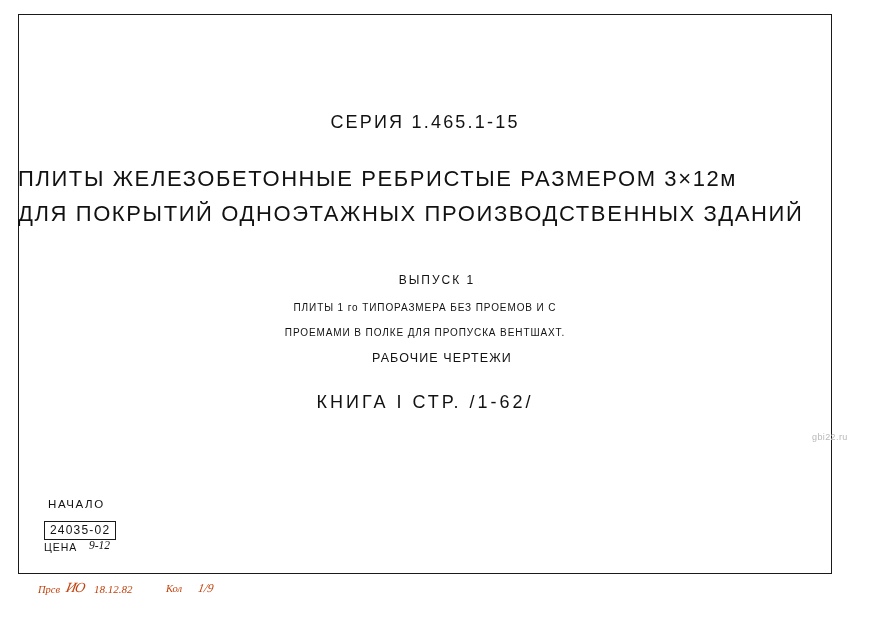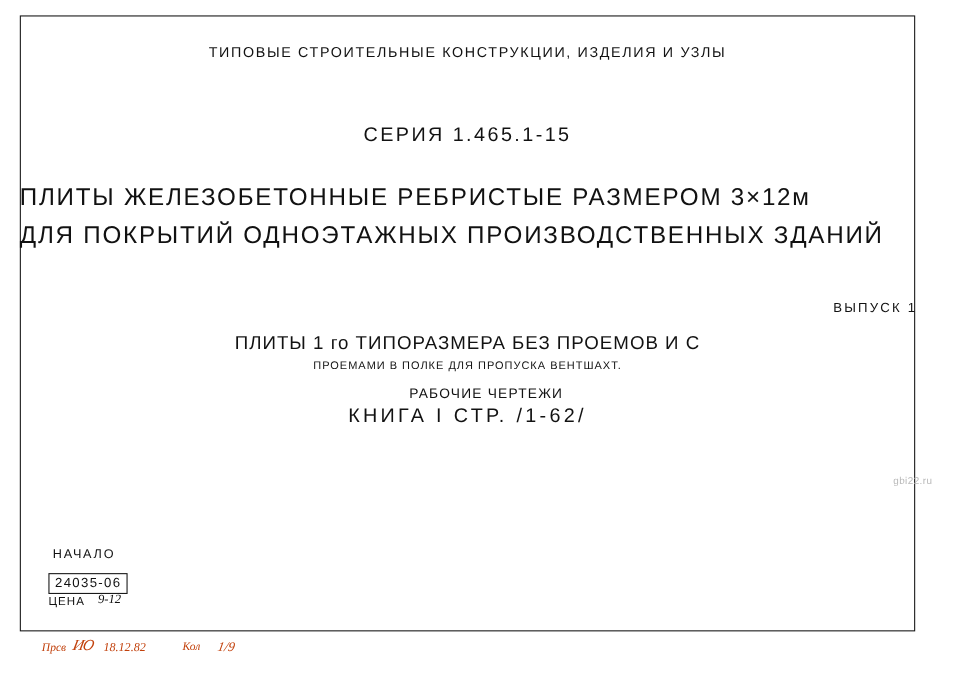--- a/index.html
+++ b/index.html
@@ -209,7 +209,6 @@
 
   <div id="sheet-border"></div>
 
-  <div class="line" id="header-line">ТИПОВЫЕ СТРОИТЕЛЬНЫЕ КОНСТРУКЦИИ, ИЗДЕЛИЯ И УЗЛЫ</div>
 
   <div class="line" id="series-line">СЕРИЯ 1.465.1-15</div>
 

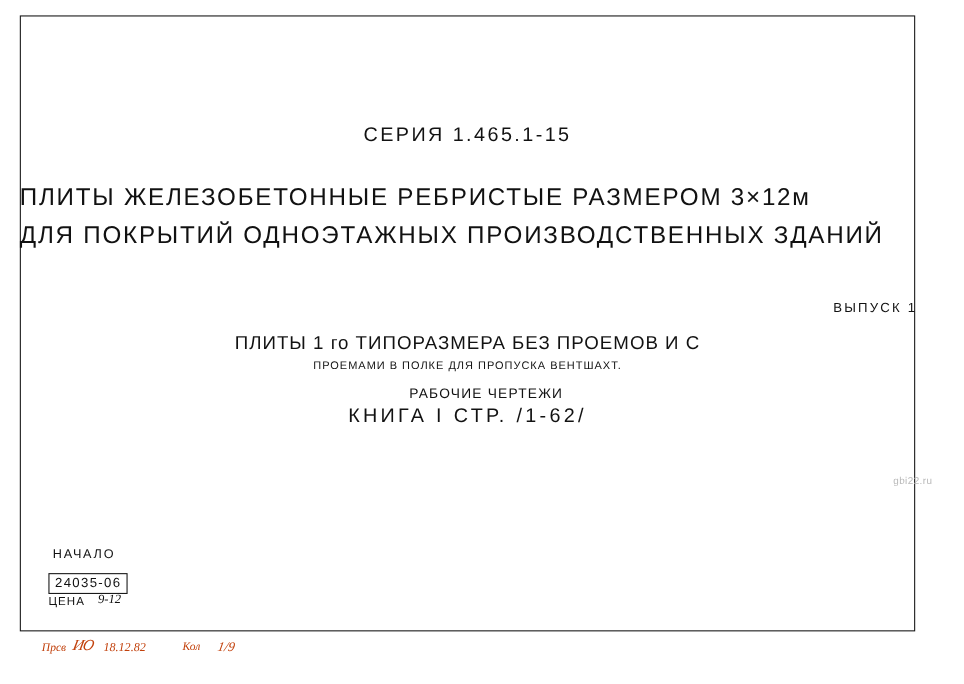--- a/index.html
+++ b/index.html
@@ -76,12 +76,11 @@
   #title-line-1 { margin-bottom: 13px; }
 
   #issue-line {
-    left: 20px;
+    left: 30px;
     width: 814px;
     top: 273px;
     font-size: 12px;
     letter-spacing: 2px;
-    text-align: right;
   }
 
   #sub-line-1 {

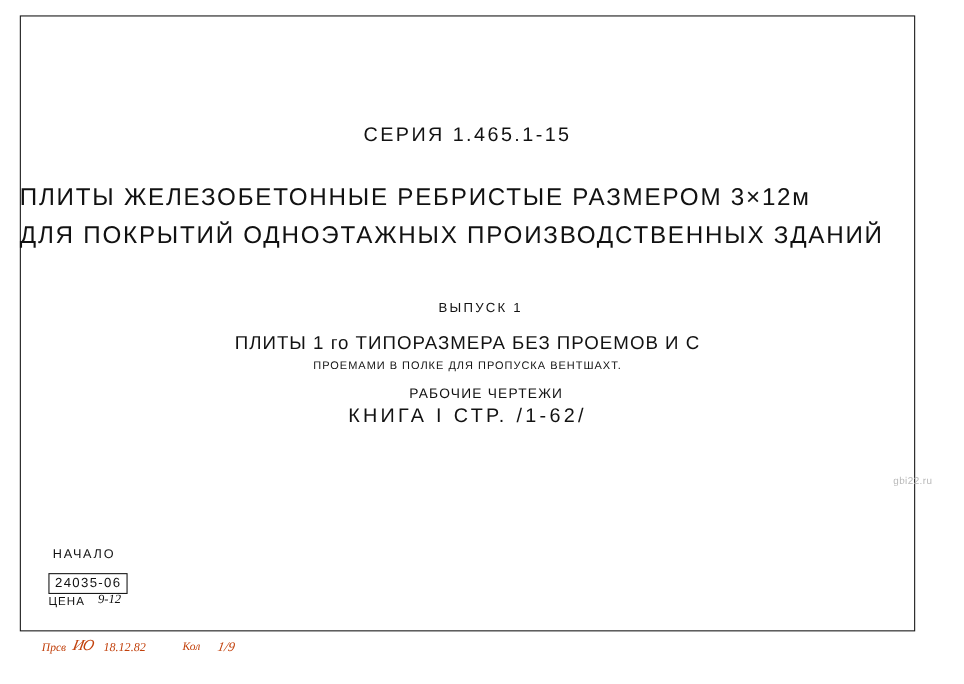--- a/index.html
+++ b/index.html
@@ -87,7 +87,7 @@
     left: 18px;
     width: 814px;
     top: 302px;
-    font-size: 17px;
+    font-size: 10px;
     letter-spacing: 0.9px;
   }
   #sub-line-2 {

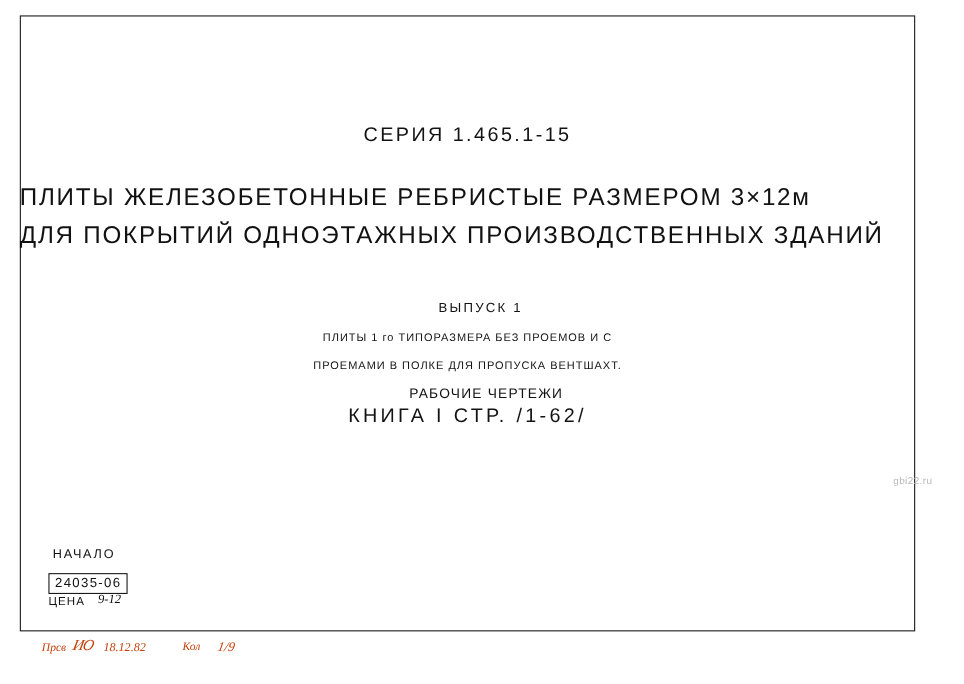--- a/index.html
+++ b/index.html
@@ -108,7 +108,7 @@
   #book-line {
     left: 18px;
     width: 814px;
-    top: 368px;
+    top: 392px;
     font-size: 18px;
     letter-spacing: 3px;
   }

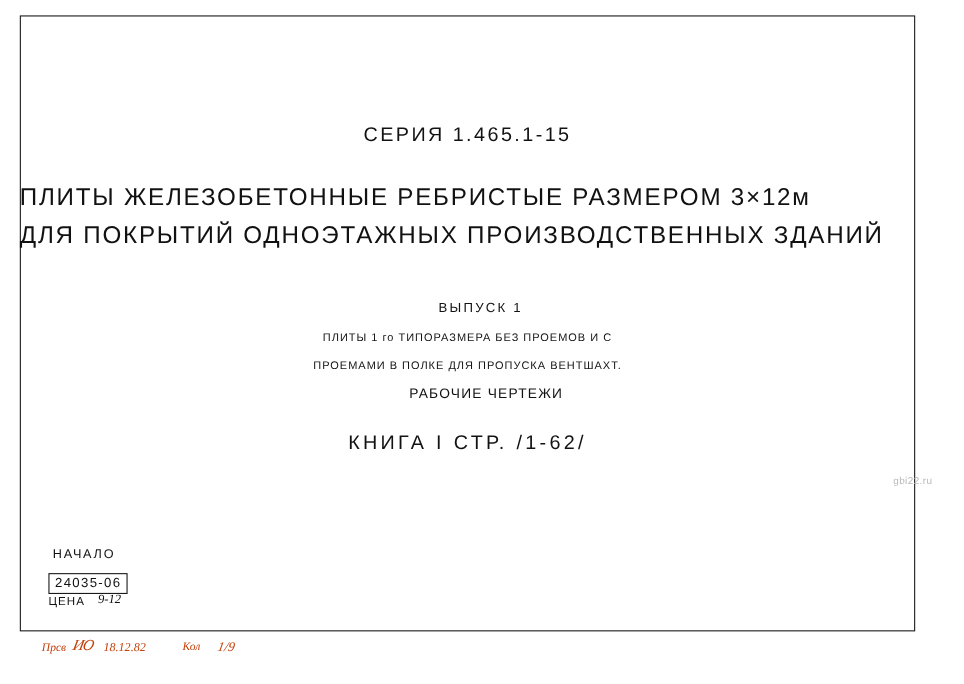--- a/index.html
+++ b/index.html
@@ -228,7 +228,7 @@
 
   <div id="start-label">НАЧАЛО</div>
 
-  <div id="code-box">24035-06</div>
+  <div id="code-box">24035-02</div>
 
   <div id="price-label">ЦЕНА</div>
 

